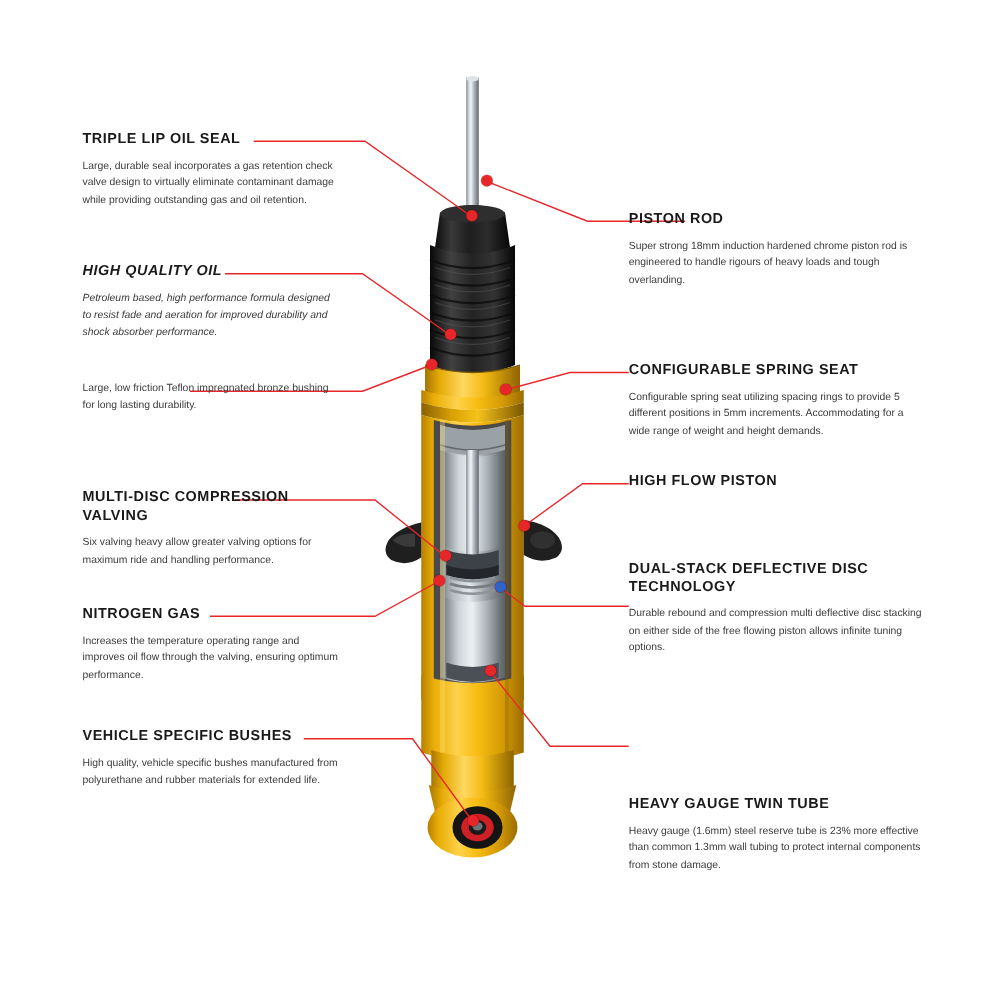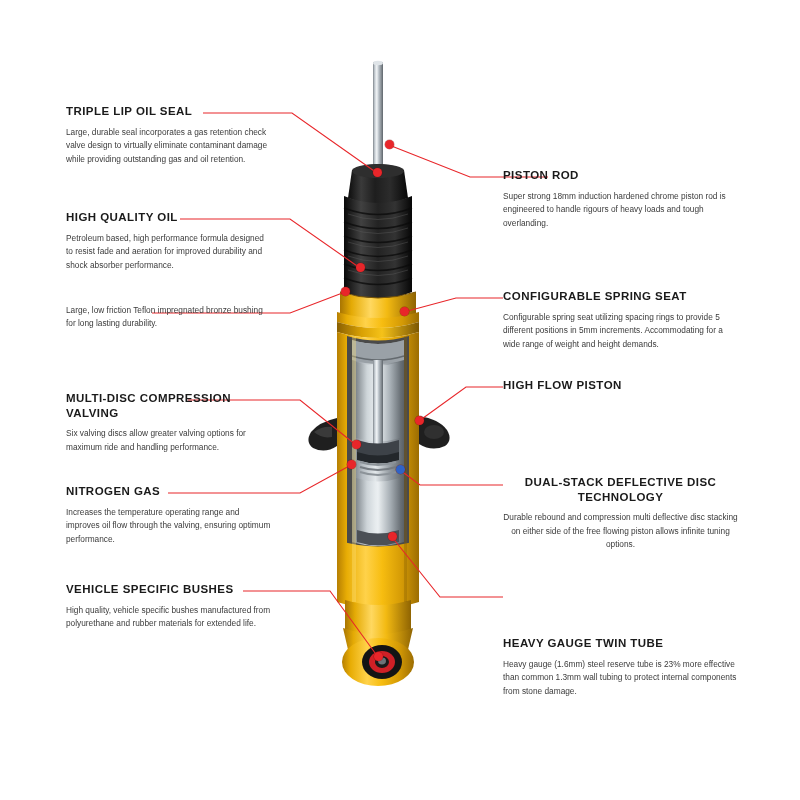--- a/index.html
+++ b/index.html
@@ -246,7 +246,7 @@
     <p class="c-body">Large, durable seal incorporates a gas retention check valve design to virtually eliminate contaminant damage while providing outstanding gas and oil retention.</p>
   </div>
 
-  <div class="callout" style="left:66px; top:210px;">
+  <div class="callout" style="left:66px; top:210px;font-style:italic;">
     <p class="c-title">HIGH QUALITY OIL</p>
     <p class="c-body">Petroleum based, high performance formula designed to resist fade and aeration for improved durability and shock absorber performance.</p>
   </div>

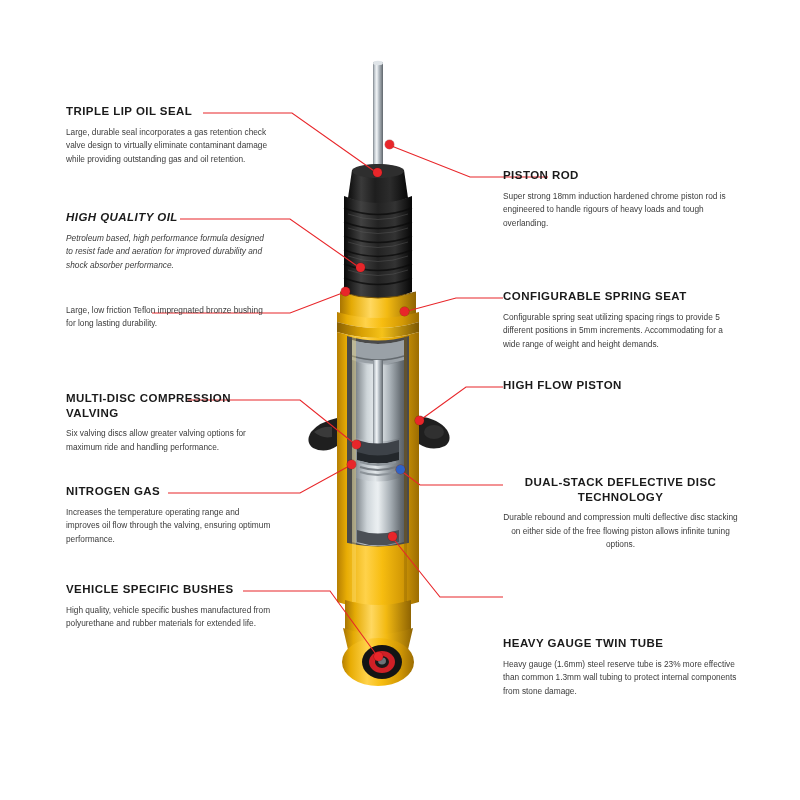--- a/index.html
+++ b/index.html
@@ -257,7 +257,7 @@
 
   <div class="callout" style="left:66px; top:391px;">
     <p class="c-title">MULTI-DISC COMPRESSION VALVING</p>
-    <p class="c-body">Six valving discs allow greater valving options for maximum ride and handling performance.</p>
+    <p class="c-body">Six valving heavy allow greater valving options for maximum ride and handling performance.</p>
   </div>
 
   <div class="callout" style="left:66px; top:484px;">

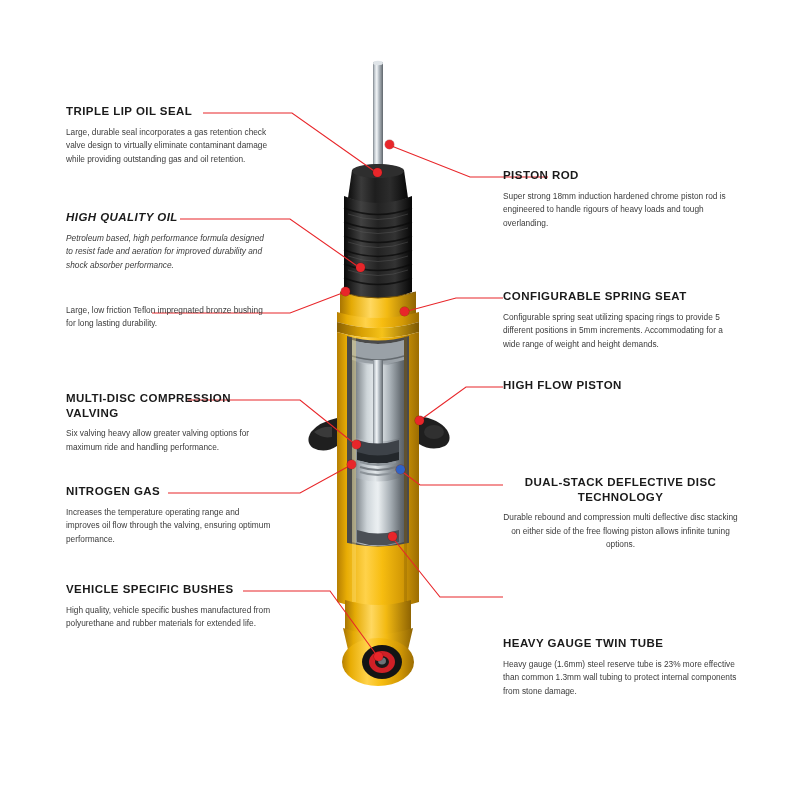--- a/index.html
+++ b/index.html
@@ -284,7 +284,7 @@
     <p class="c-title">HIGH FLOW PISTON</p>
   </div>
 
-  <div class="callout" style="left:503px; top:475px; width:235px;text-align:center;">
+  <div class="callout" style="left:503px; top:448px; width:235px;">
     <p class="c-title">DUAL-STACK DEFLECTIVE DISC TECHNOLOGY</p>
     <p class="c-body">Durable rebound and compression multi deflective disc stacking on either side of the free flowing piston allows infinite tuning options.</p>
   </div>

